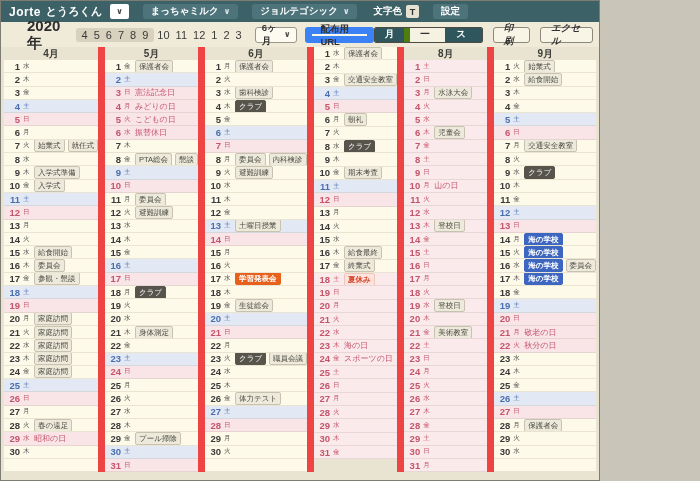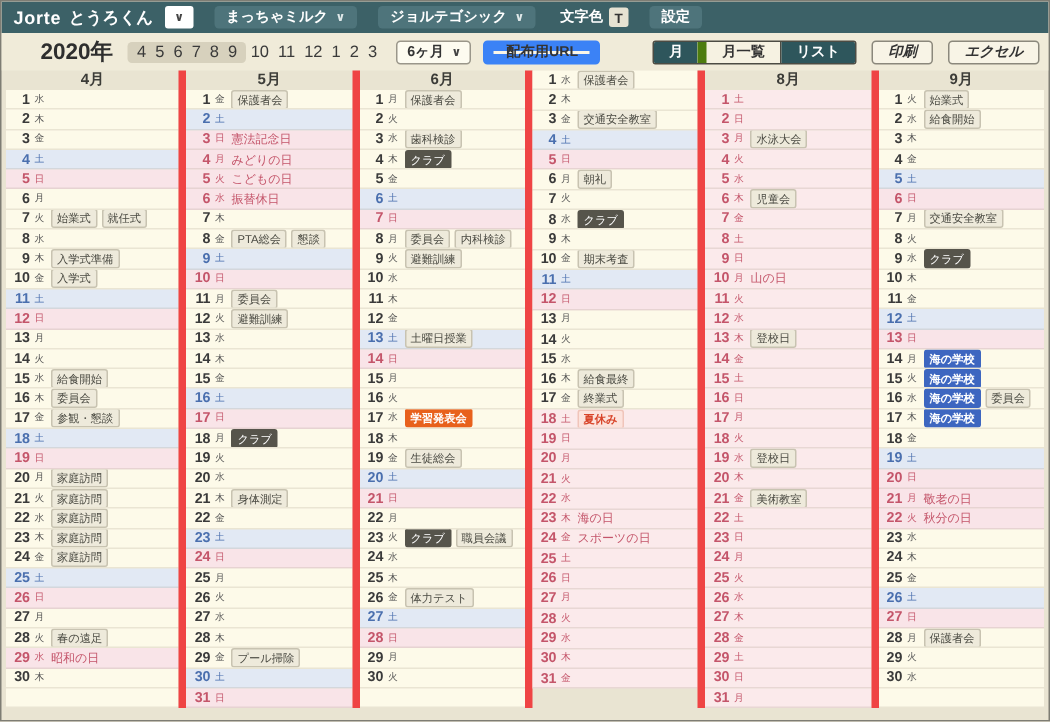--- a/index.html
+++ b/index.html
@@ -5,7 +5,7 @@
   * { margin:0; padding:0; box-sizing:border-box; }
   html,body { background:#c9c5b8; }
   body { font-family:"Liberation Sans","DejaVu Sans",sans-serif; }
-  .app { width:700px; height:481px; background:#e9e4d2; border:1px solid #7e7d74; overflow:hidden; display:flex; flex-direction:column; }
+  .app { width:600px; height:481px; background:#e9e4d2; border:1px solid #7e7d74; overflow:hidden; display:flex; flex-direction:column; }
 
   
   .topbar { height:21px; background:#3c6167; display:flex; align-items:center; padding:0 8px; flex:0 0 auto; }

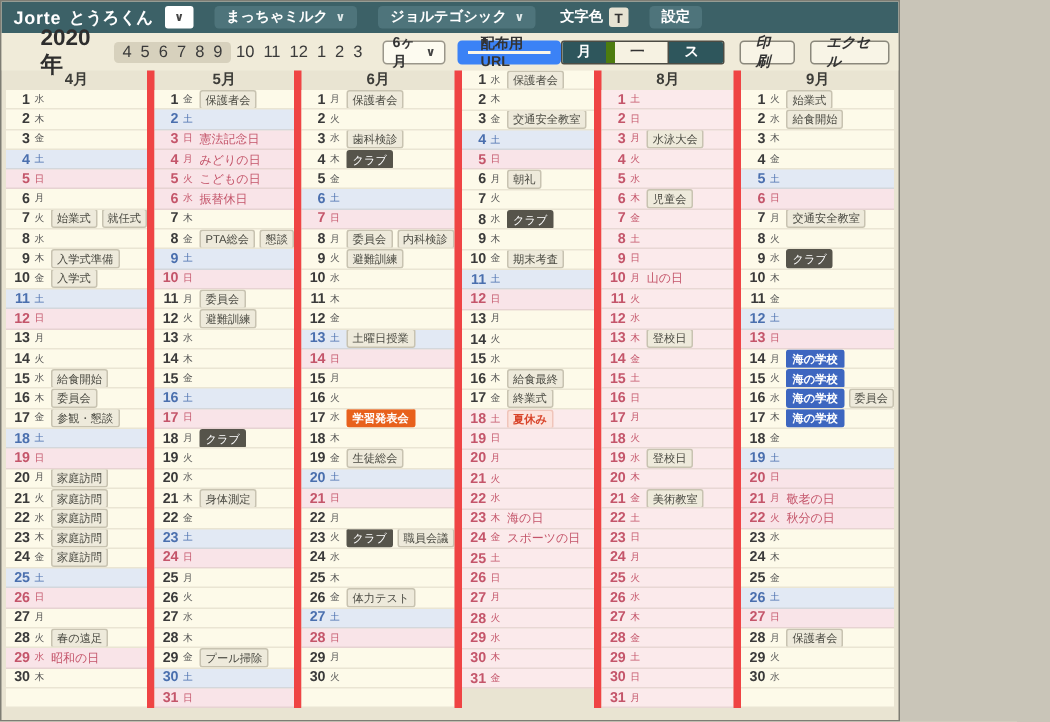--- a/index.html
+++ b/index.html
@@ -36,7 +36,7 @@
 
   
   .calendar { flex:1 1 auto; display:grid; grid-template-columns:repeat(6,1fr); padding:0 3px; align-content:start; }
-  .col { border-left:5px solid #ef4444; display:flex; flex-direction:column; }
+  .col { border-left:7px solid #ef4444; display:flex; flex-direction:column; }
   .col:first-child { border-left:none; }
   .mhead { height:13px; font-size:10px; font-weight:bold; color:#3c3c38; text-align:center; line-height:13px; flex:0 0 auto; }
   .mbody { display:flex; flex-direction:column; }

